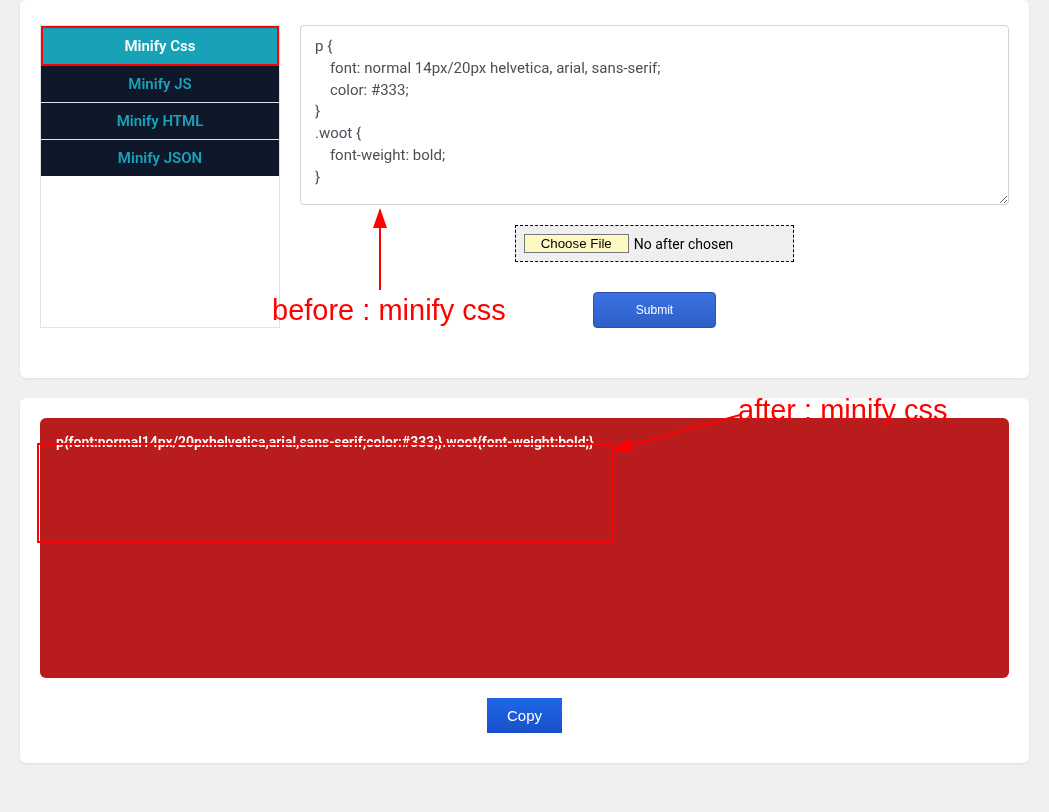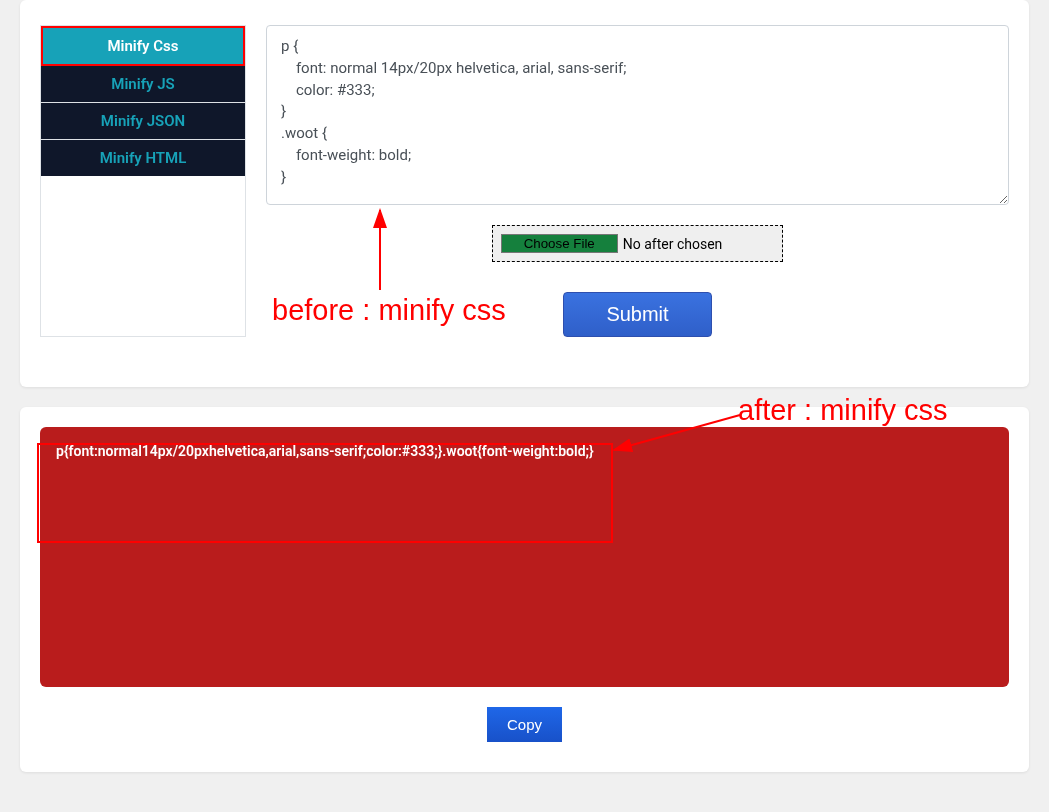--- a/index.html
+++ b/index.html
@@ -26,7 +26,7 @@
       gap: 20px;
     }
     .tabs {
-      width: 206px;
+      width: 240px;
       flex-shrink: 0;
       border: 1px solid #dee2e6;
     }

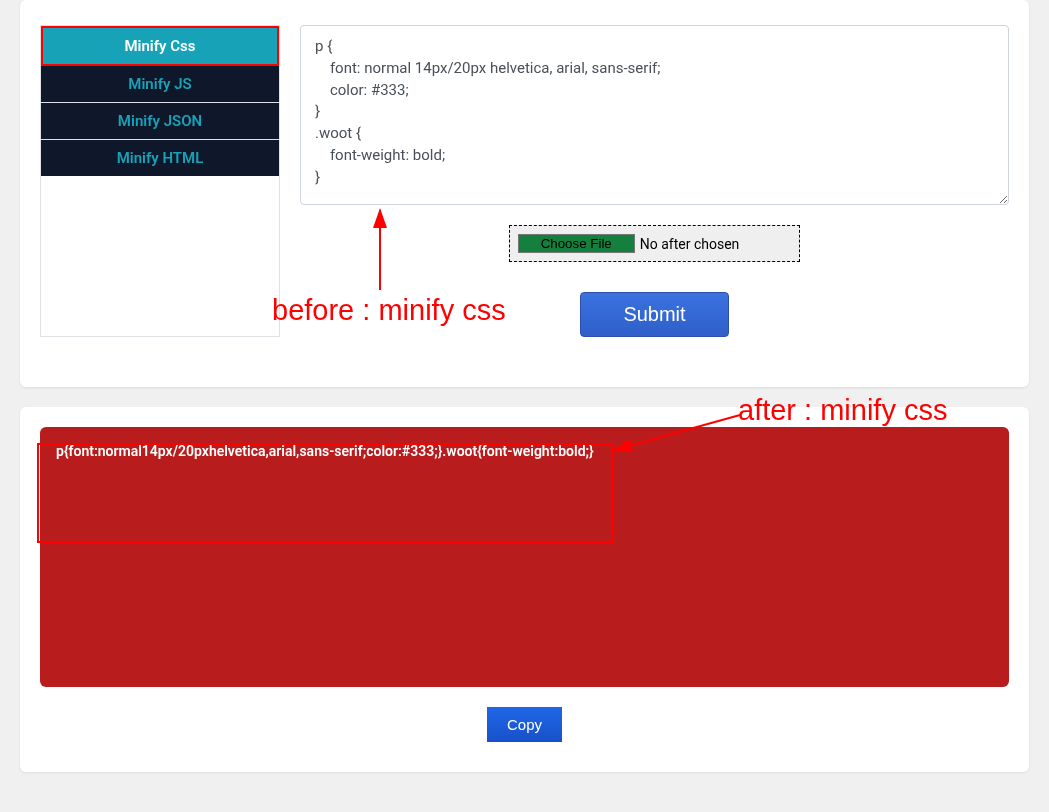--- a/index.html
+++ b/index.html
@@ -160,8 +160,8 @@
   <div class="tabs">
     <div class="tab active">Minify Css</div>
     <div class="tab">Minify JS</div>
+    <div class="tab">Minify HTML</div>
     <div class="tab">Minify JSON</div>
-    <div class="tab">Minify HTML</div>
   </div>
   <div class="right-col">
     <textarea class="code-input" style="">p {

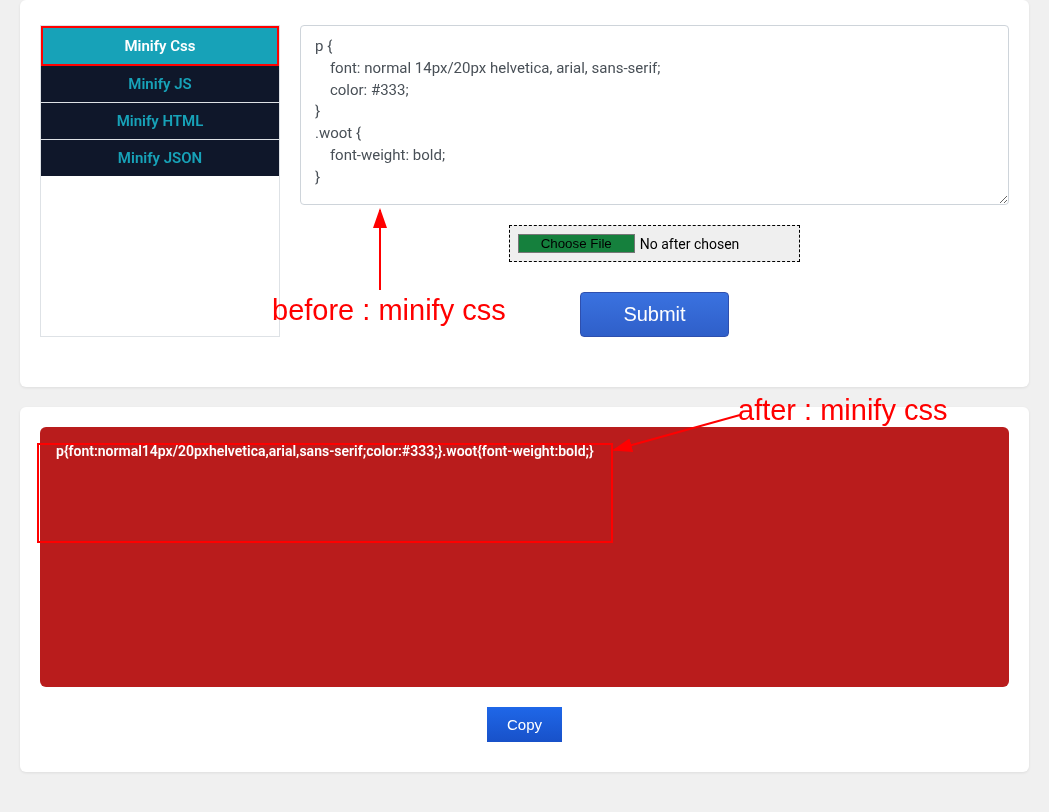--- a/index.html
+++ b/index.html
@@ -77,9 +77,9 @@
       gap: 5px;
     }
     .choose-file-btn {
-      background: #15803d;
+      background: #fef9c3;
       border: 1px solid #767676;
-      padding: 1px 22px;
+      padding: 1px 16px;
       font-size: 13.333px;
       cursor: pointer;
     }

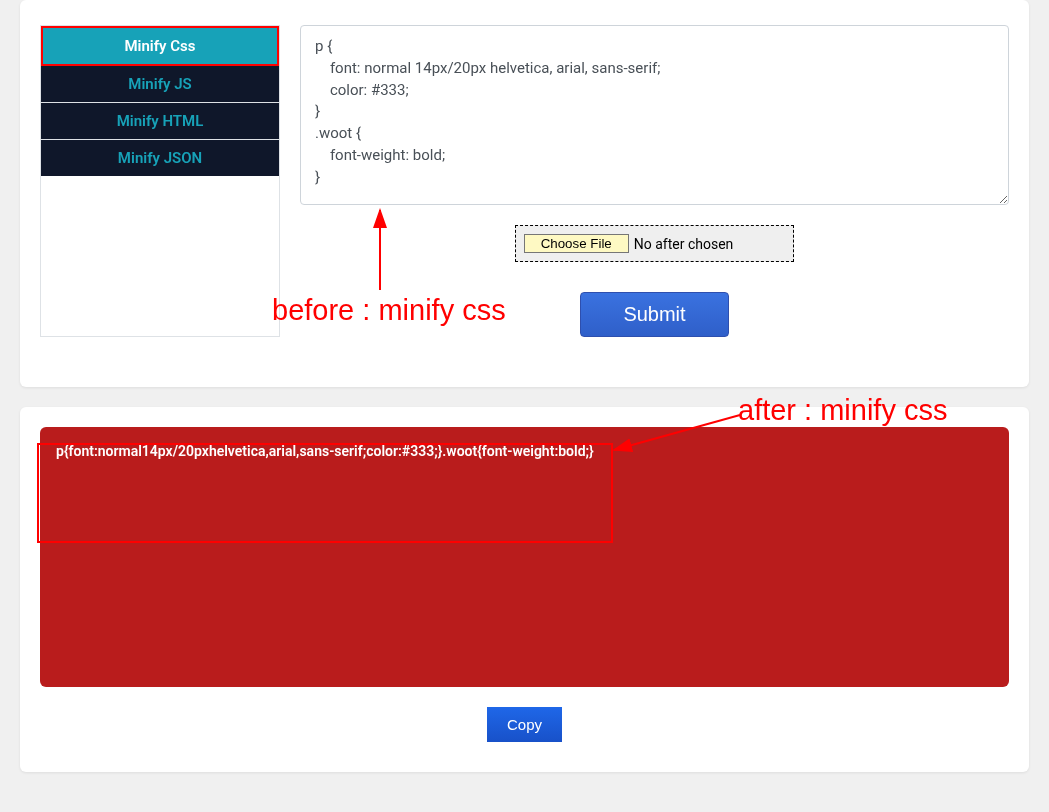--- a/index.html
+++ b/index.html
@@ -93,7 +93,7 @@
       color: #fff;
       border: 1px solid #2e4fae;
       padding: 10px 42px;
-      font-size: 20px;
+      font-size: 12px;
       border-radius: 4px;
       cursor: pointer;
     }

